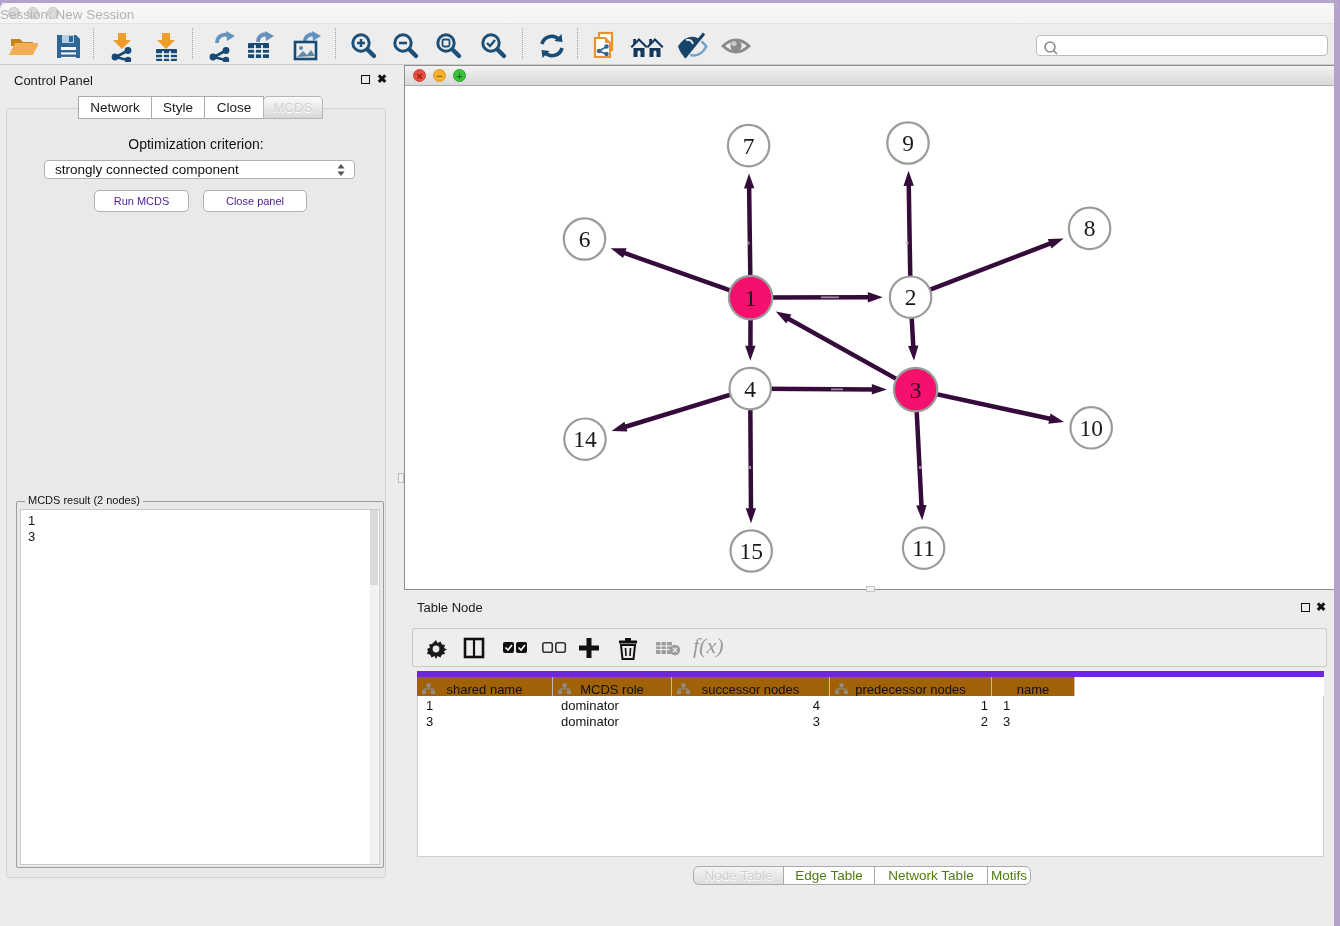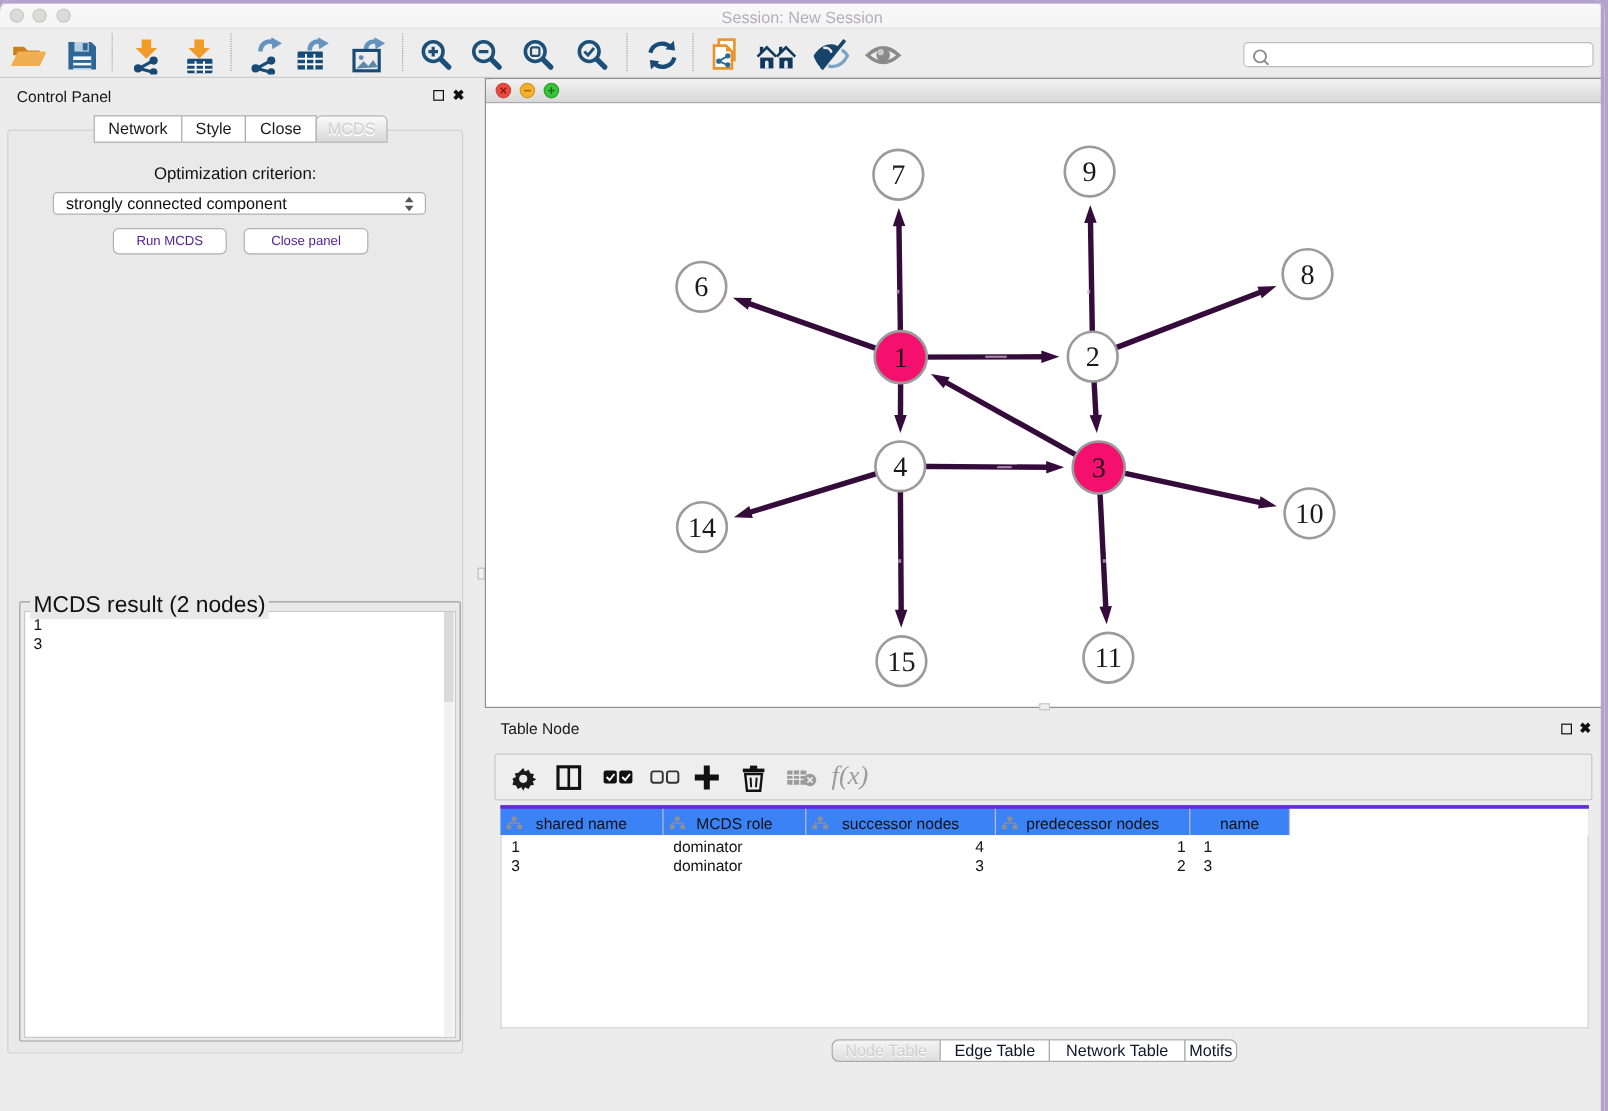--- a/index.html
+++ b/index.html
@@ -7,7 +7,7 @@
 #purpletop{position:absolute;left:0;top:0;width:1340px;height:3px;background:#b4a2cc;z-index:60}
 #titlebar{position:absolute;left:0;top:3px;width:100%;height:20px;background:linear-gradient(#f9f9f9,#f4f4f4);border-radius:9px 9px 0 0}
 #titlebar .tl{position:absolute;top:3.5px;width:12px;height:12px;border-radius:50%;background:#dbdbda;border:1px solid #c7c7c6}
-#title{position:absolute;top:4px;left:0;width:100%;text-align:center;font-size:13.5px;color:#b3b0b5}
+#title{position:absolute;top:4px;left:0;width:100%;text-align:left;font-size:13.5px;color:#b3b0b5}
 #toolbar{position:absolute;left:0;top:23px;width:100%;height:42px;background:#ededed;border-top:1px solid #e2e2e2;border-bottom:1px solid #cdcdcd}
 .sep{position:absolute;top:4px;height:31px;width:0;border-left:1px dotted #9f9f9f}
 .tbi{position:absolute;top:0}

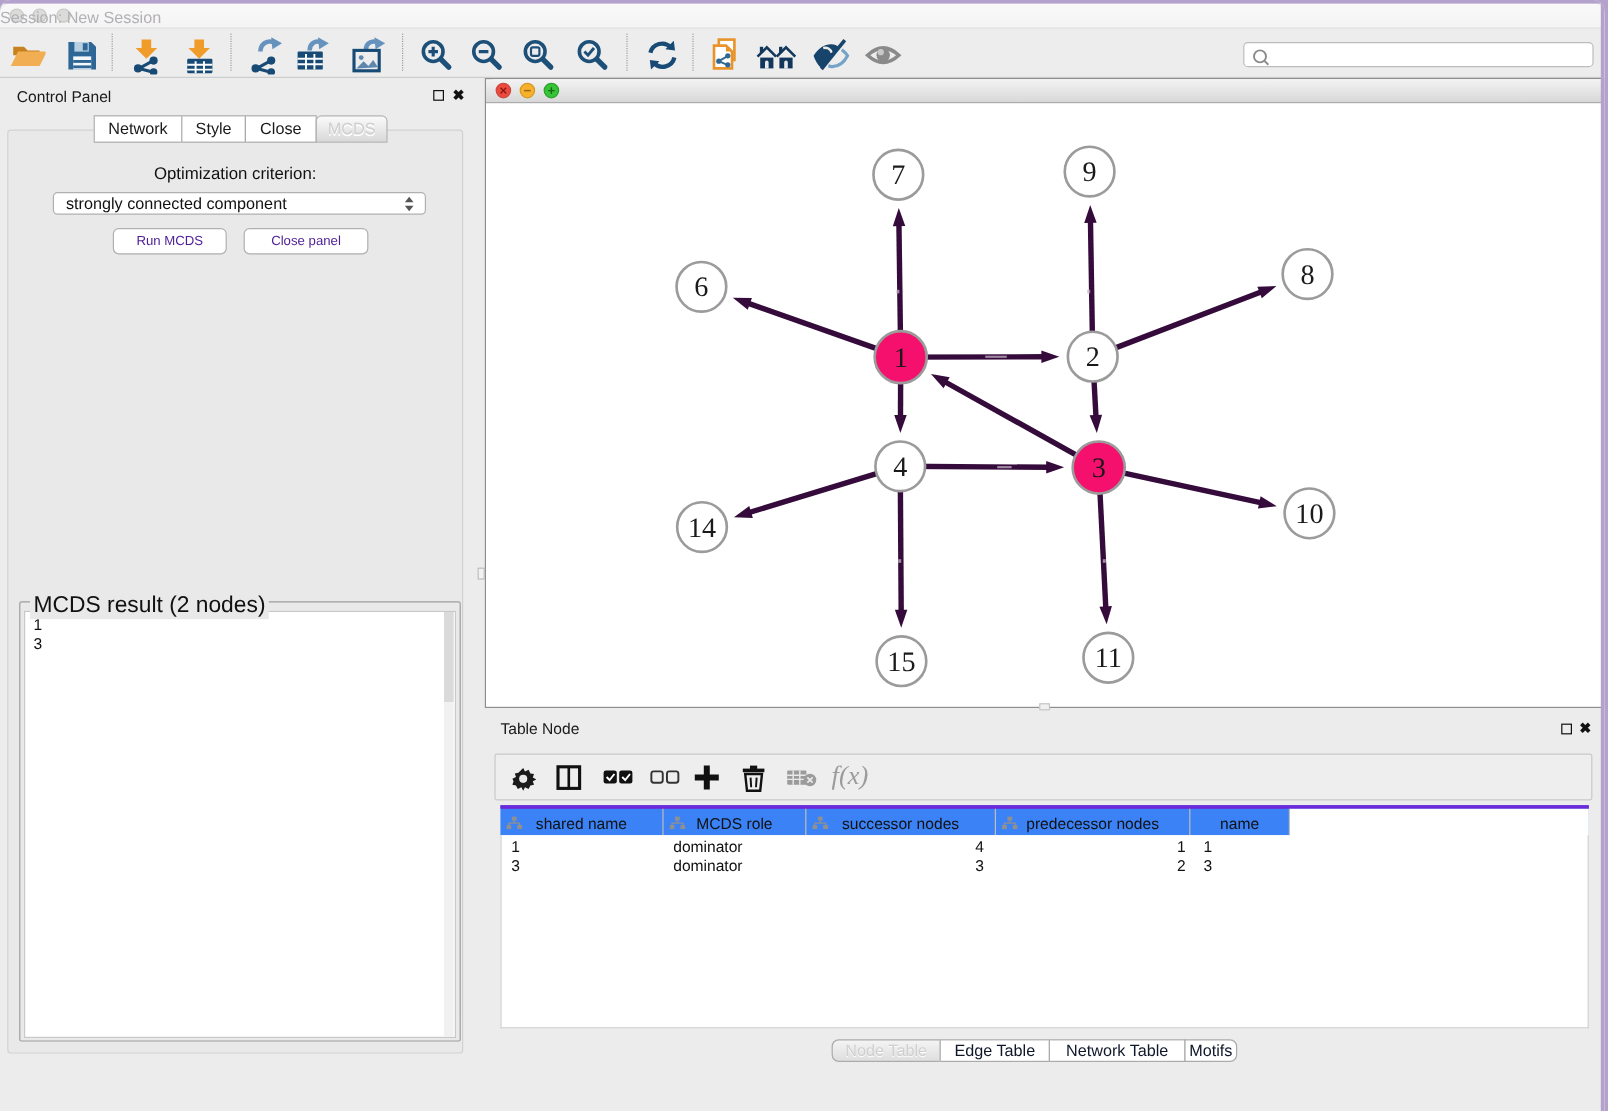--- a/index.html
+++ b/index.html
@@ -24,7 +24,7 @@
 #dropdown{position:absolute;left:44px;top:160px;width:311px;height:19px;background:#fff;border:1px solid #b0b0b0;border-radius:4px;font-size:13.5px;color:#111;line-height:17px;padding-left:10px}
 .btn{position:absolute;top:190px;height:22px;background:#fff;border:1px solid #b0b0b0;border-radius:5px;font-size:11px;color:#4c1d95;text-align:center;line-height:20px}
 #groupbox{position:absolute;left:16px;top:501px;width:368px;height:367px;border:1px solid #9d9d9d;border-radius:2px}
-#grouplabel{position:absolute;left:25px;top:494px;background:#e9e9e9;padding:0 3px;font-size:19px;color:#111}
+#grouplabel{position:absolute;left:25px;top:494px;background:#e9e9e9;padding:0 3px;font-size:11px;color:#111}
 #resultbox{position:absolute;left:3px;top:7px;width:360px;height:356px;background:#fff;border:1px solid #c9c9c9}
 #resultbox .sb{position:absolute;right:1px;top:0;width:8px;height:354px;background:#f1f1f1}
 #resultbox .sbt{position:absolute;right:1px;top:0;width:8px;height:75px;background:#dadada}

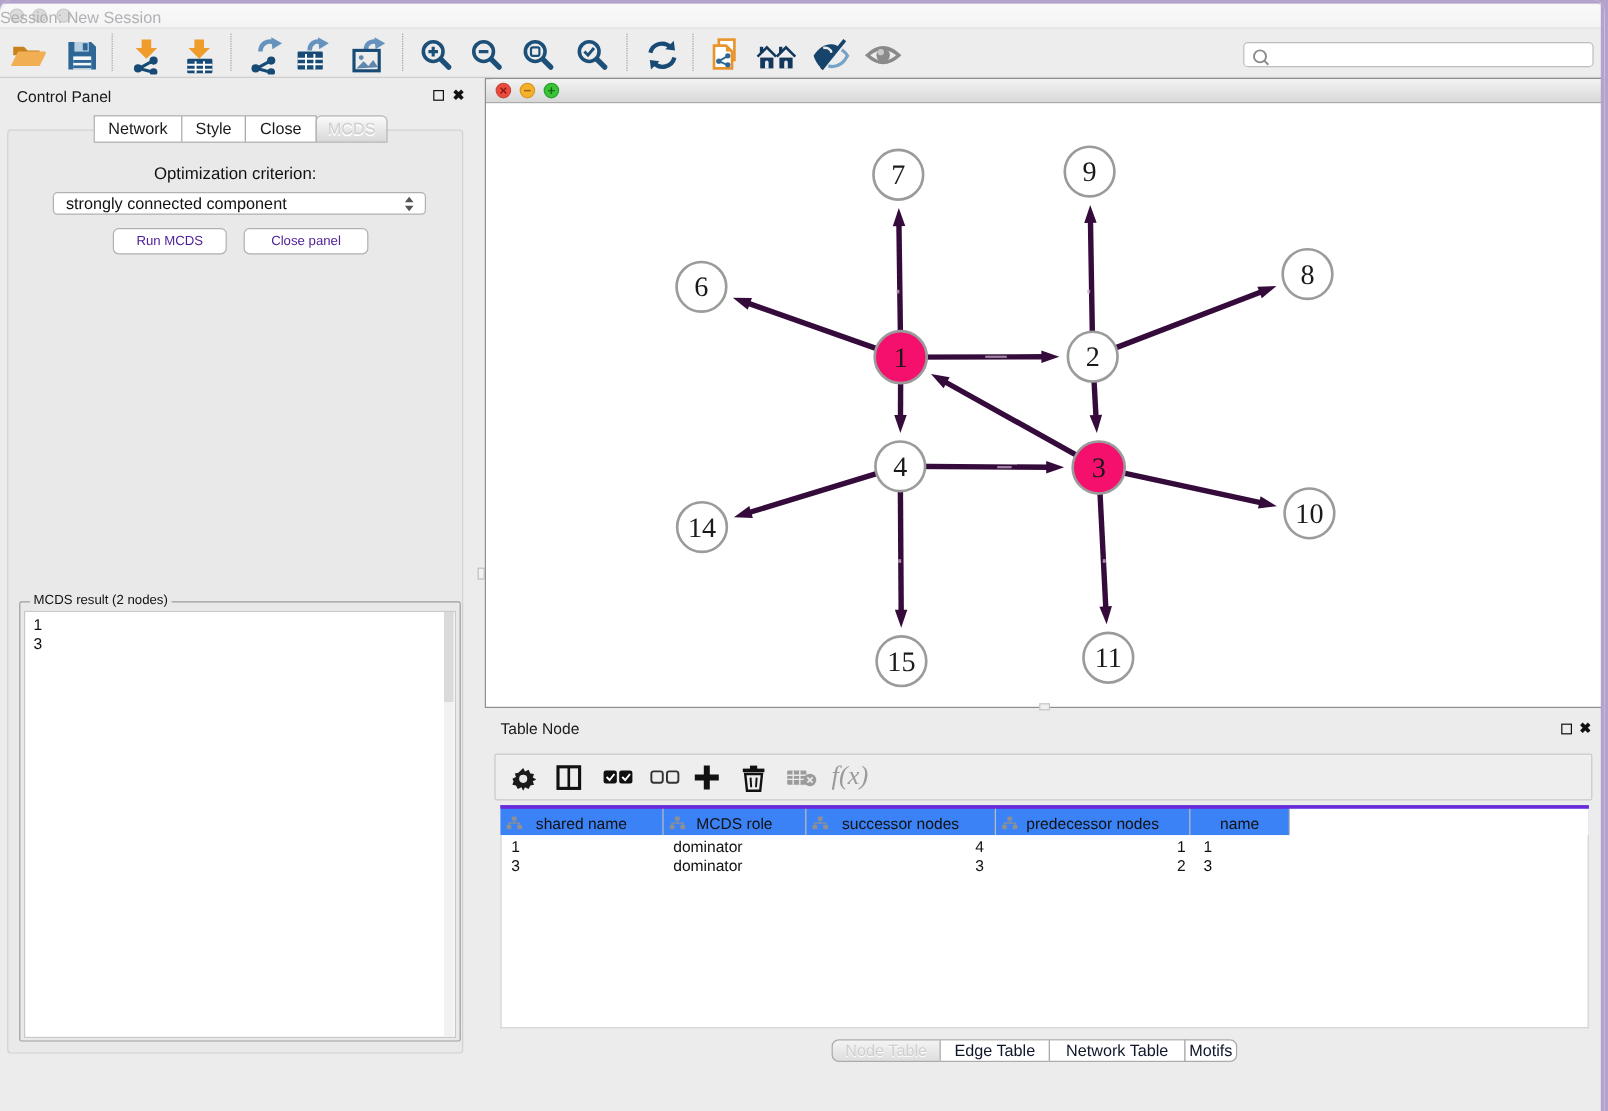--- a/index.html
+++ b/index.html
@@ -38,7 +38,7 @@
 
 #tp-title{position:absolute;left:417px;top:600px;font-size:13px;color:#1a1a1a}
 #tp-toolbar{position:absolute;left:412px;top:628px;width:915px;height:39px;background:#eeeeee;border:1px solid #c9c9c9;border-radius:2px}
-#thead{position:absolute;left:417px;top:671px;height:25px;background:#3b82f6;border-top:3px solid #6d28d9}
+#thead{position:absolute;left:417px;top:671px;height:25px;background:#a16207;border-top:6px solid #6d28d9}
 .th{position:absolute;top:0;height:25px;border-right:1px solid #bdbdbd;border-bottom:1px solid #dcdcdc;font-size:13px;color:#111;text-align:center;line-height:25px}
 #tbody{position:absolute;left:417px;top:696px;width:907px;height:161px;background:#fff;border:1px solid #cfcfcf;border-top:none}
 .td{position:absolute;font-size:13px;color:#111;height:16px;line-height:16px}

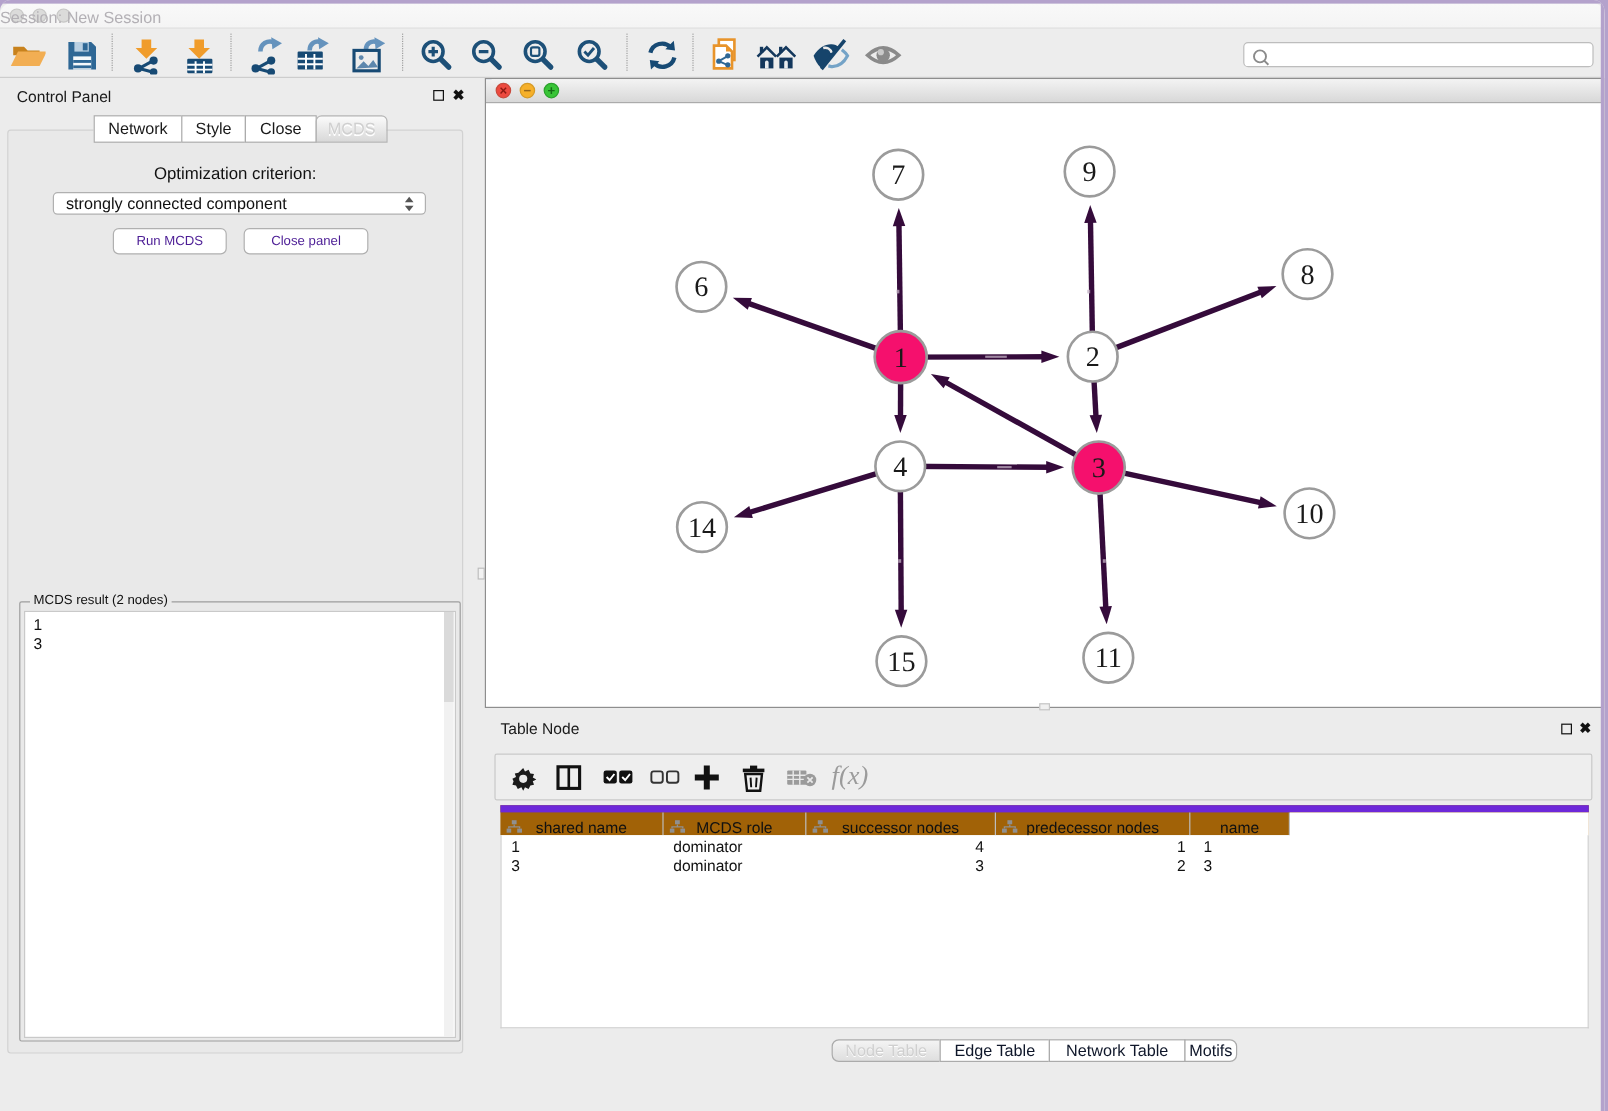--- a/index.html
+++ b/index.html
@@ -42,7 +42,7 @@
 .th{position:absolute;top:0;height:25px;border-right:1px solid #bdbdbd;border-bottom:1px solid #dcdcdc;font-size:13px;color:#111;text-align:center;line-height:25px}
 #tbody{position:absolute;left:417px;top:696px;width:907px;height:161px;background:#fff;border:1px solid #cfcfcf;border-top:none}
 .td{position:absolute;font-size:13px;color:#111;height:16px;line-height:16px}
-.btab{position:absolute;top:866px;height:19px;background:#fff;border:1px solid #ababab;font-size:13.5px;color:#0f172a;text-align:center;line-height:17px}
+.btab{position:absolute;top:866px;height:19px;background:#fff;border:1px solid #ababab;font-size:13.5px;color:#4d7c0f;text-align:center;line-height:17px}
 #statusbar{position:absolute;left:0;top:893px;width:1340px;height:33px;background:#ececec;border-top:1px solid #c6c6c6}
 #memb{position:absolute;right:7px;top:4px;width:70px;height:23px;background:#fdfdfd;border:1px solid #a2a2a2;border-radius:4px;font-size:11.5px;color:#111;text-align:center;line-height:21px}
 #listb{position:absolute;left:11px;top:4px;width:26px;height:23px;background:#fdfdfd;border:1px solid #a2a2a2;border-radius:4px}

